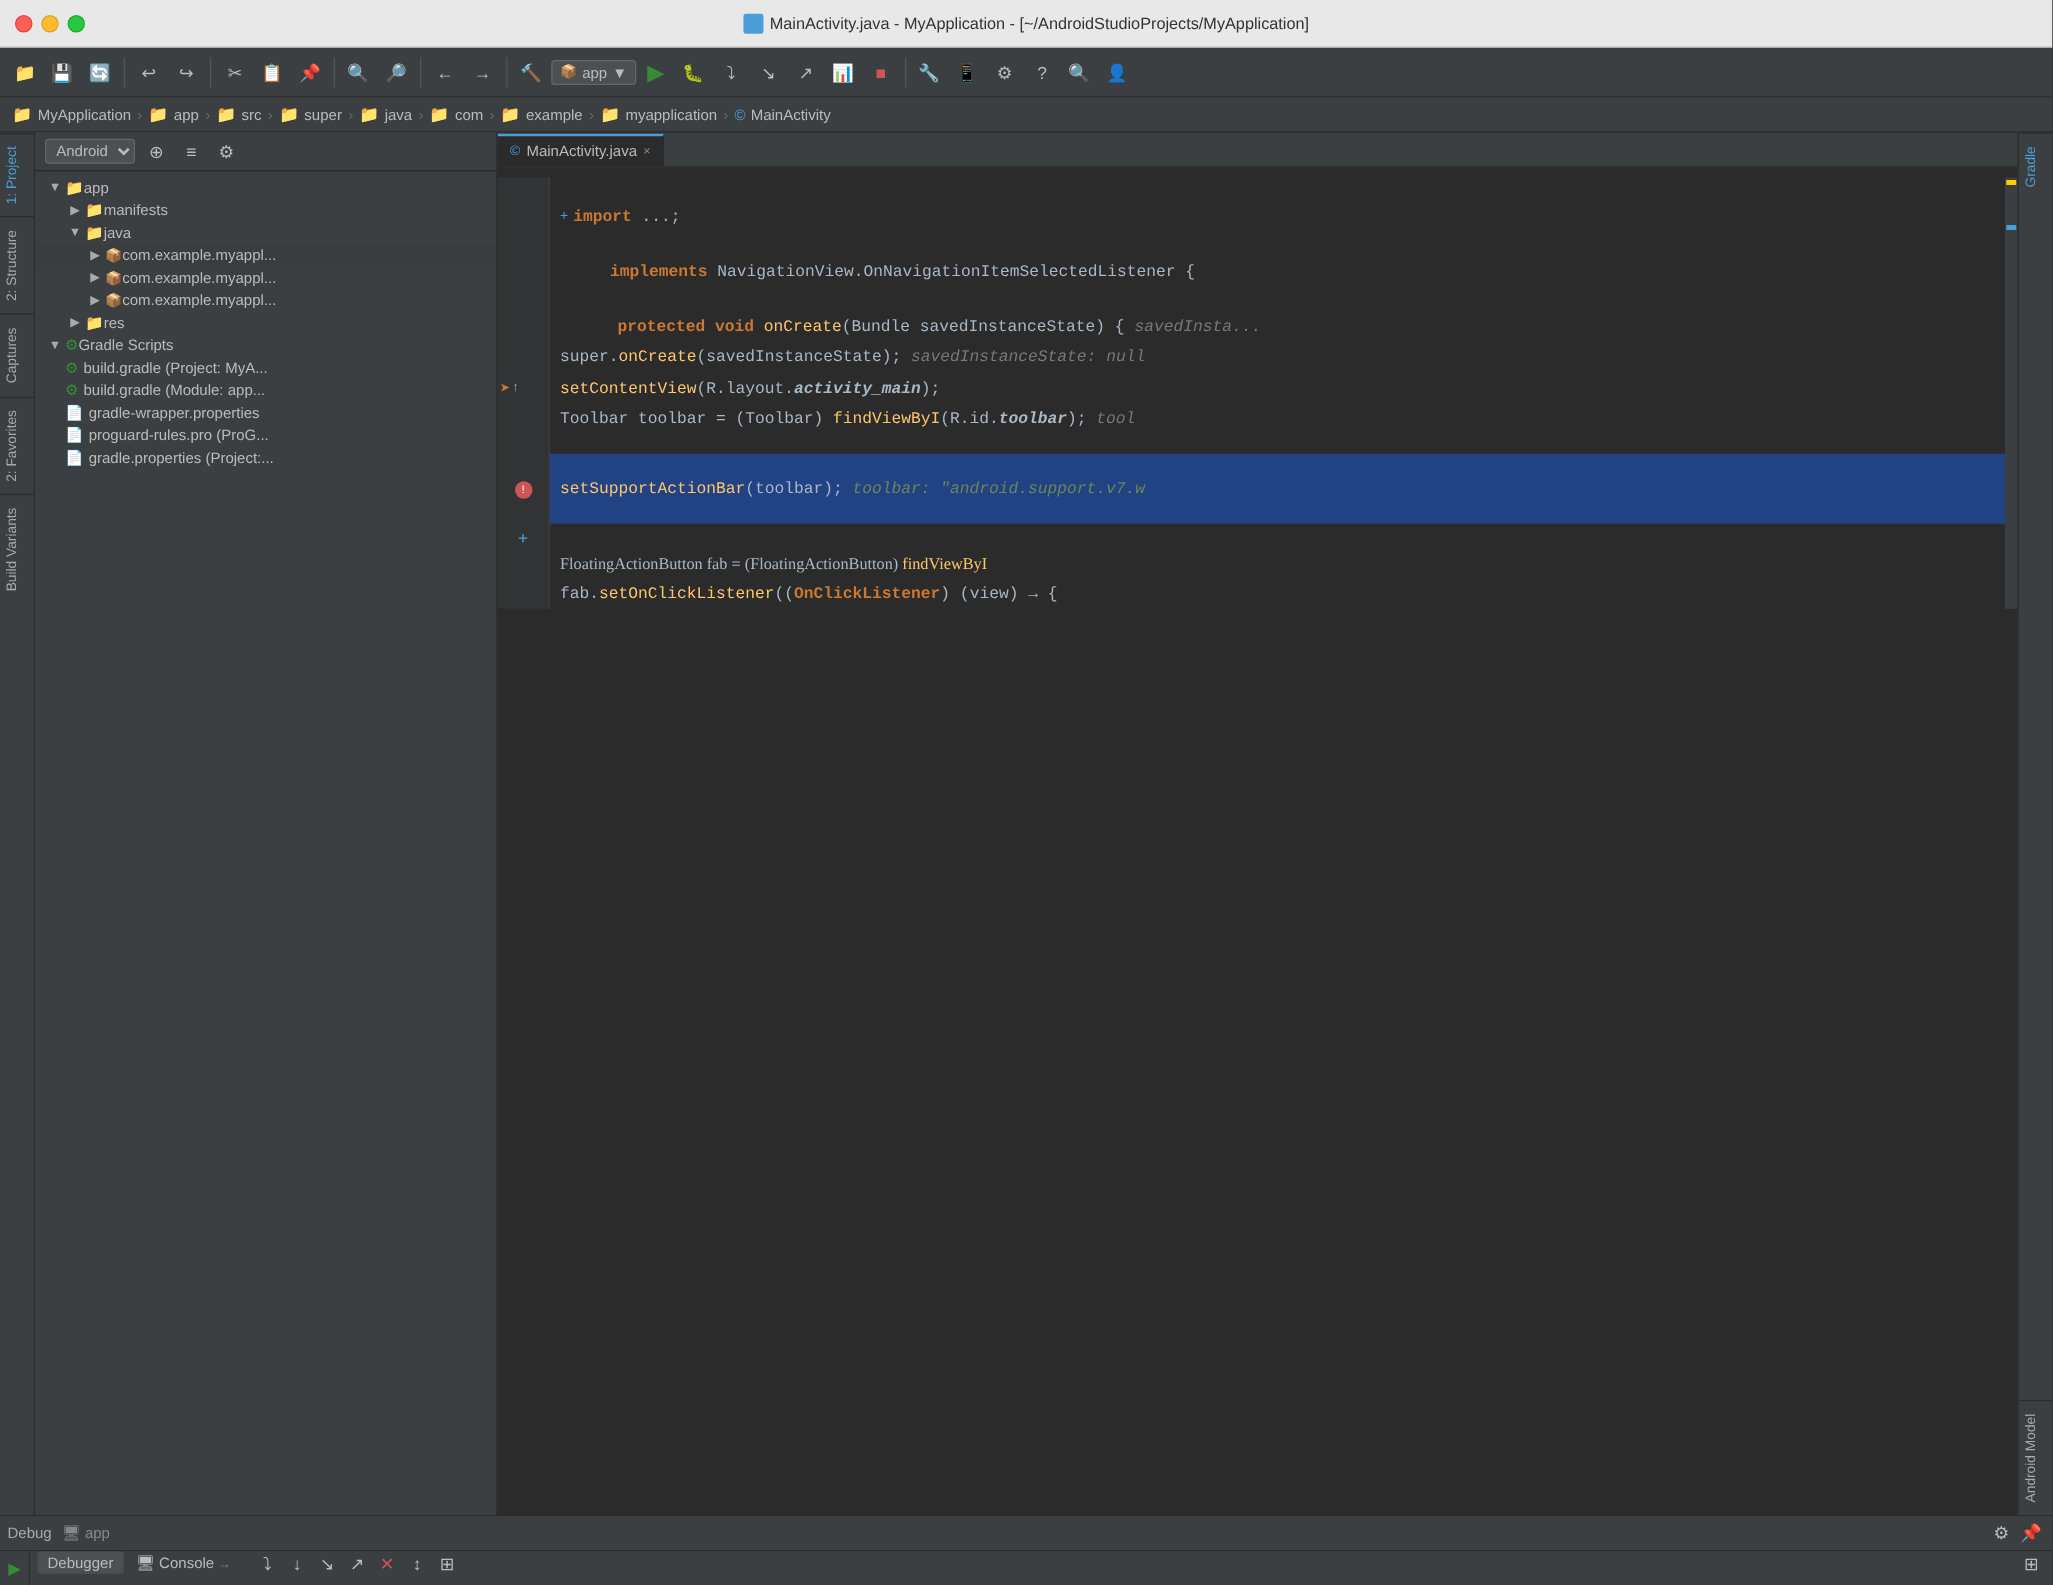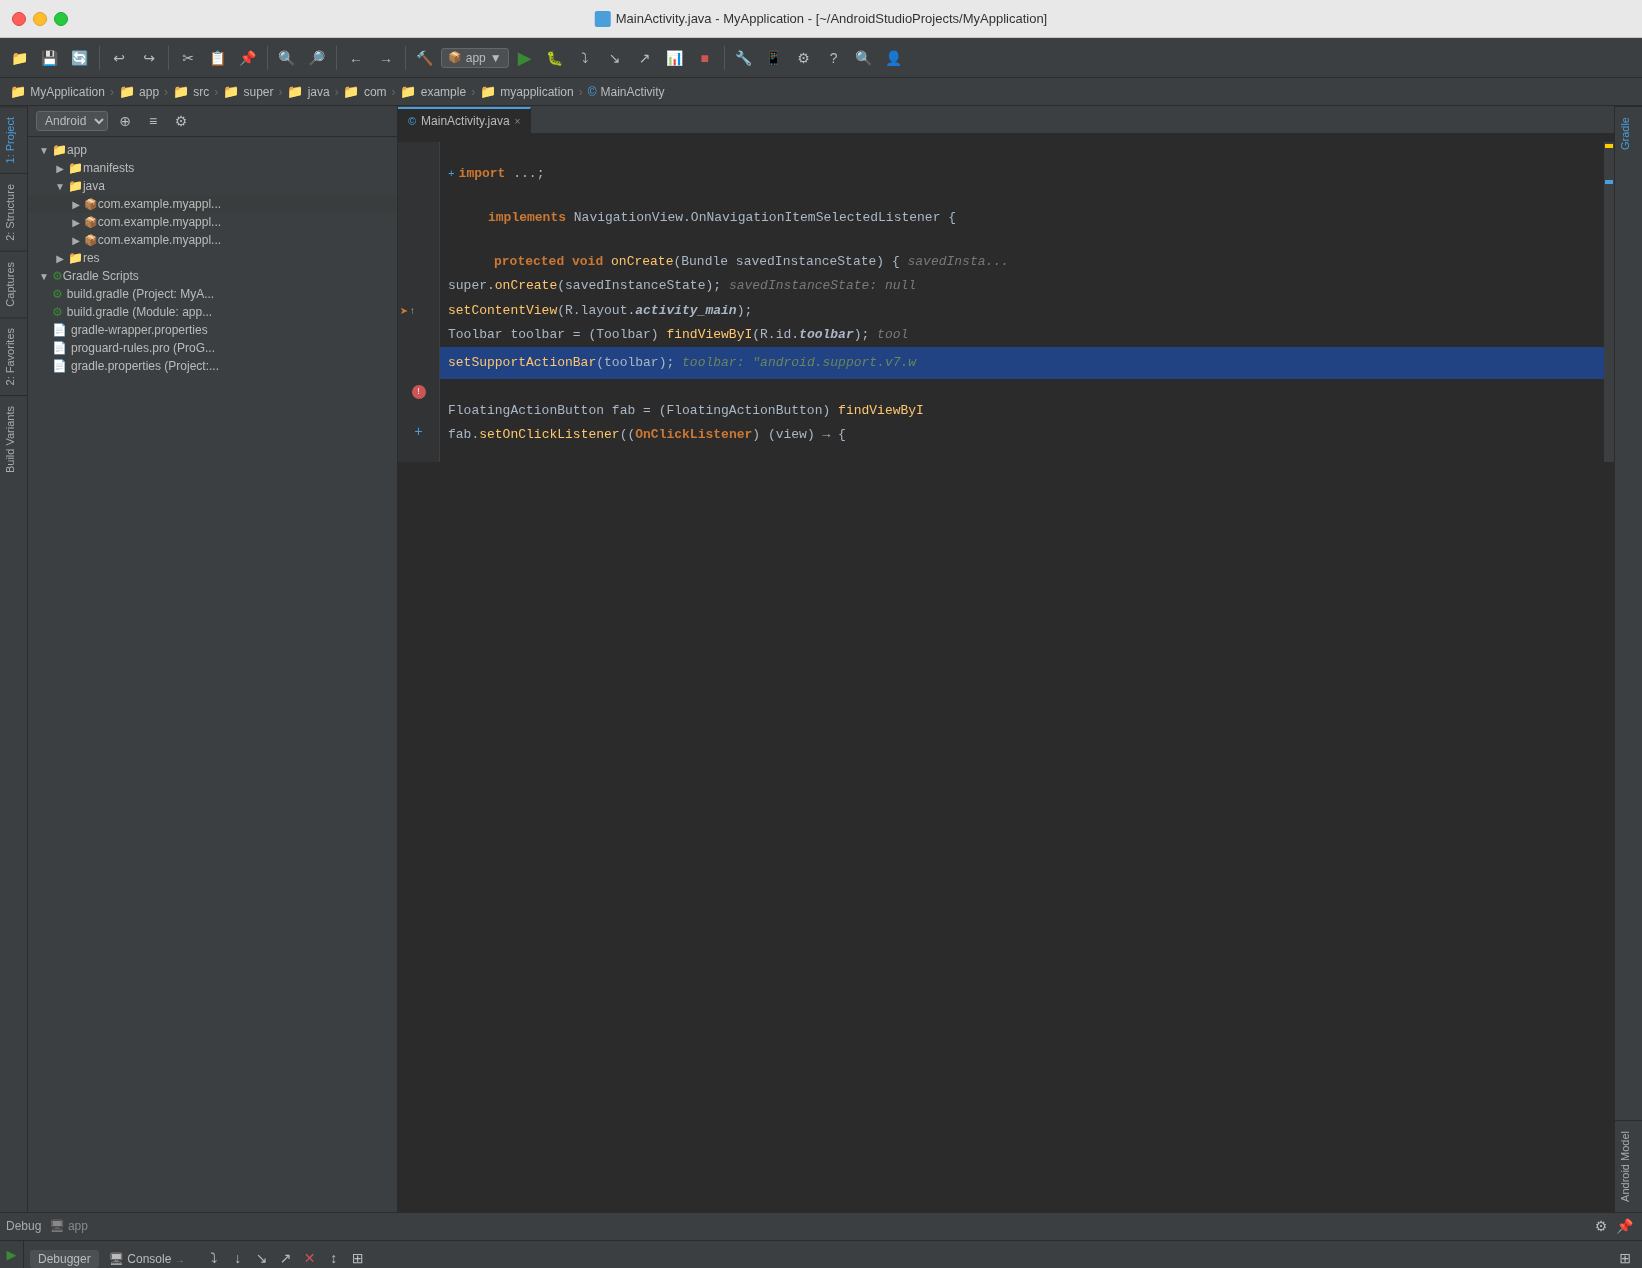--- a/index.html
+++ b/index.html
@@ -562,7 +562,7 @@
           <div style="padding:2px 8px;">
             <span><span class="cls">        Toolbar toolbar = (Toolbar) </span><span class="fn">findViewByI</span><span class="cls">(R.id.</span><span style="font-style:italic;font-weight:bold;color:#a9b7c6;">toolbar</span><span class="cls">);  </span><span class="hint">tool</span></span>
           </div>
-          <div style="padding:6px 8px;background:#214283;">
+          <div style="padding:18px 8px;background:#214283;margin-top:16px;">
             <span><span class="cls">        </span><span class="fn">setSupportActionBar</span><span class="cls">(toolbar);  </span><span class="hint" style="color:#6a8759;">toolbar: "android.support.v7.w</span></span>
           </div>
           <div style="padding:2px 8px;height:20px;"></div>

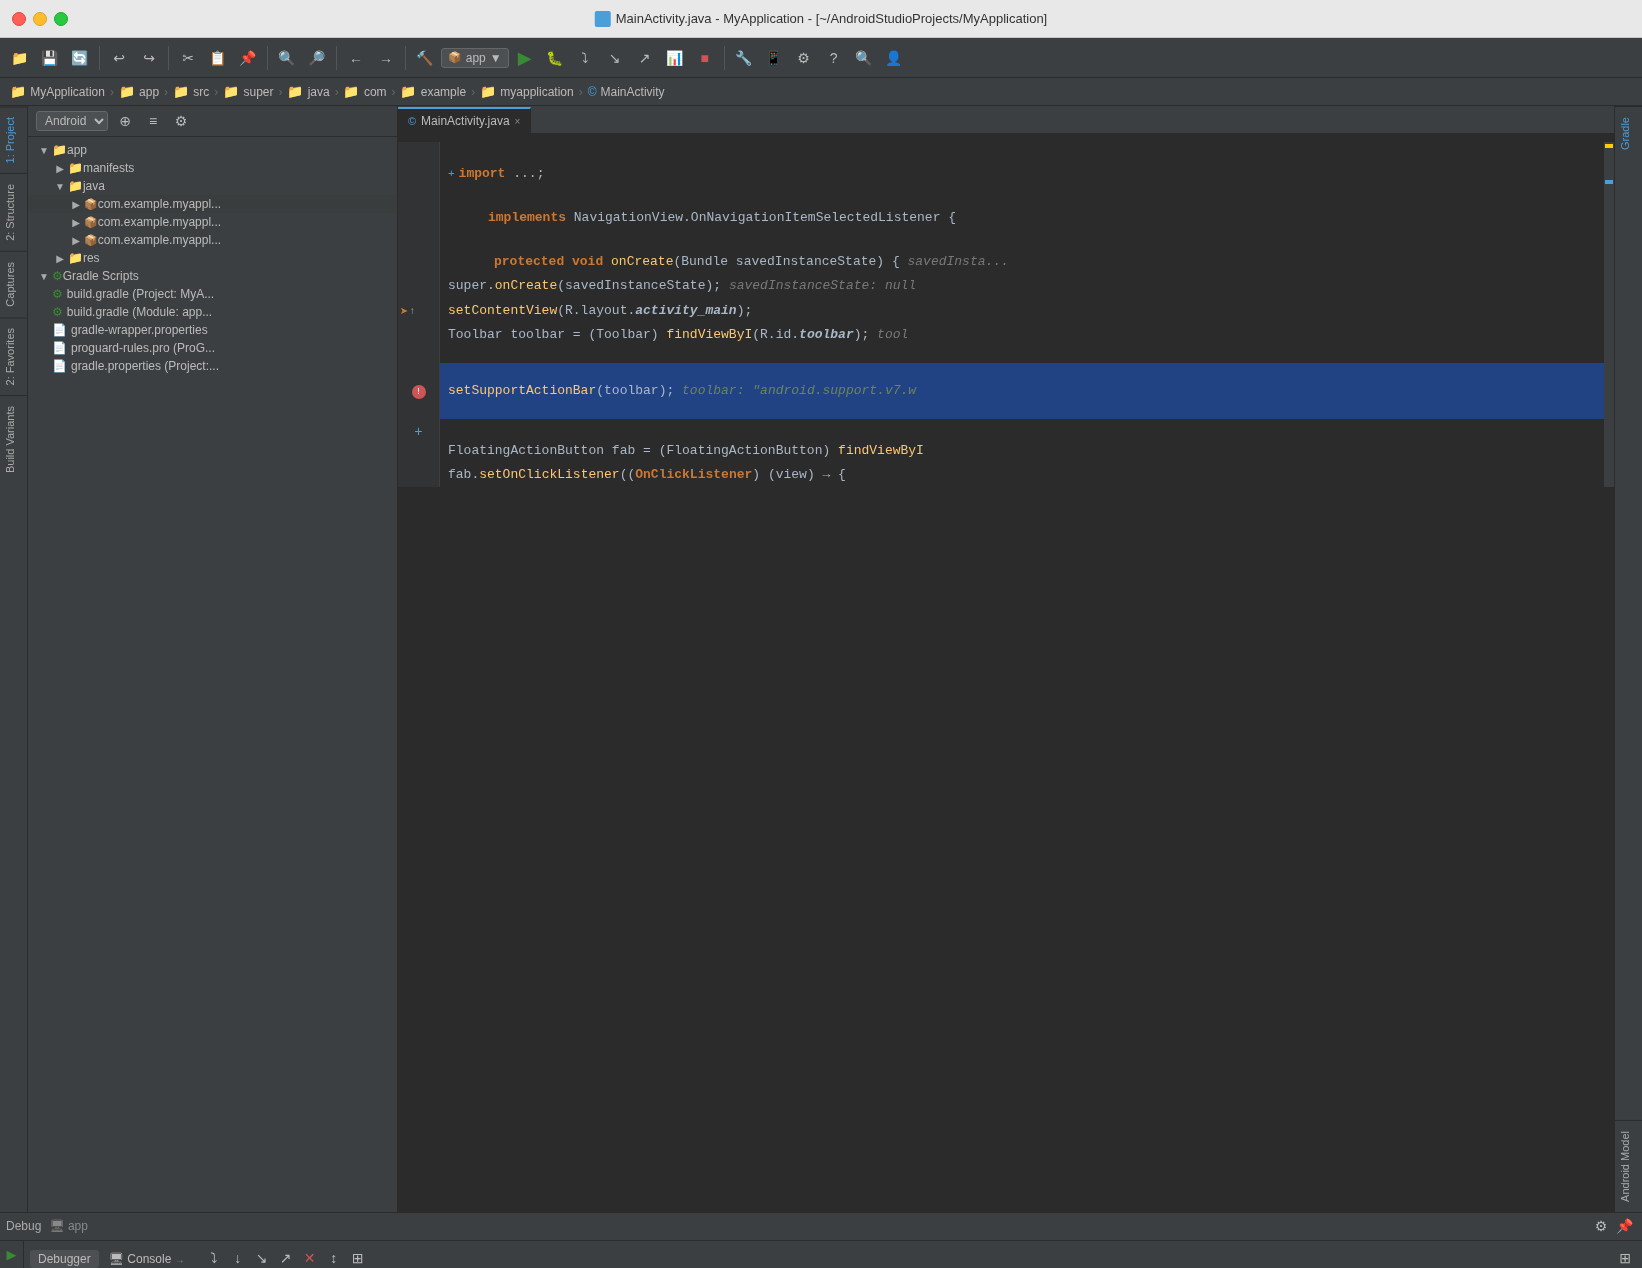--- a/index.html
+++ b/index.html
@@ -566,7 +566,7 @@
             <span><span class="cls">        </span><span class="fn">setSupportActionBar</span><span class="cls">(toolbar);  </span><span class="hint" style="color:#6a8759;">toolbar: "android.support.v7.w</span></span>
           </div>
           <div style="padding:2px 8px;height:20px;"></div>
-          <div style="padding:2px 8px;">
+          <div style="padding:2px 8px;font-family:Liberation Serif, serif;">
             <span><span class="cls">        FloatingActionButton fab = (FloatingActionButton) </span><span class="fn">findViewByI</span></span>
           </div>
           <div style="padding:2px 8px;">

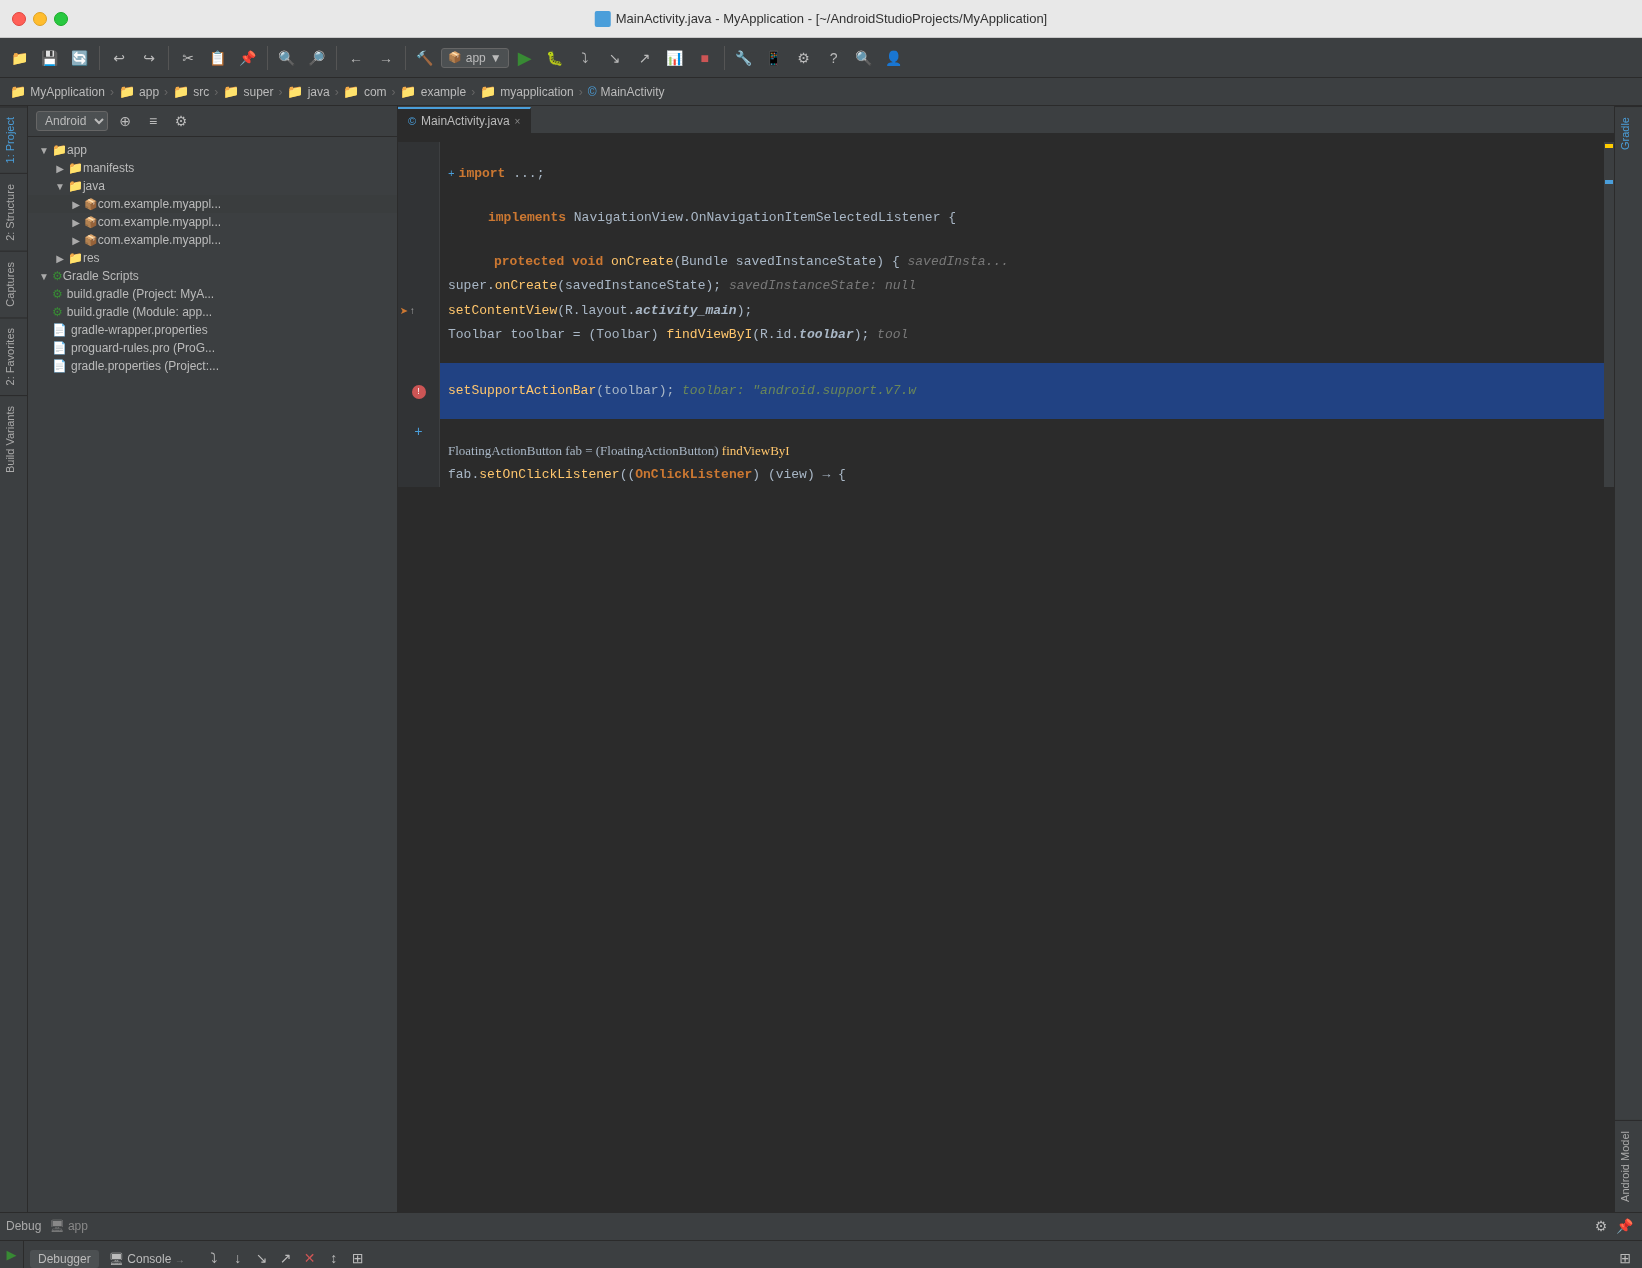--- a/index.html
+++ b/index.html
@@ -260,7 +260,7 @@
       height: 28px;
       background: #3c3f41;
       display: flex;
-      align-items: flex-end;
+      align-items: flex-start;
       padding: 0 6px;
       gap: 2px;
       border-bottom: 1px solid #2b2b2b;

